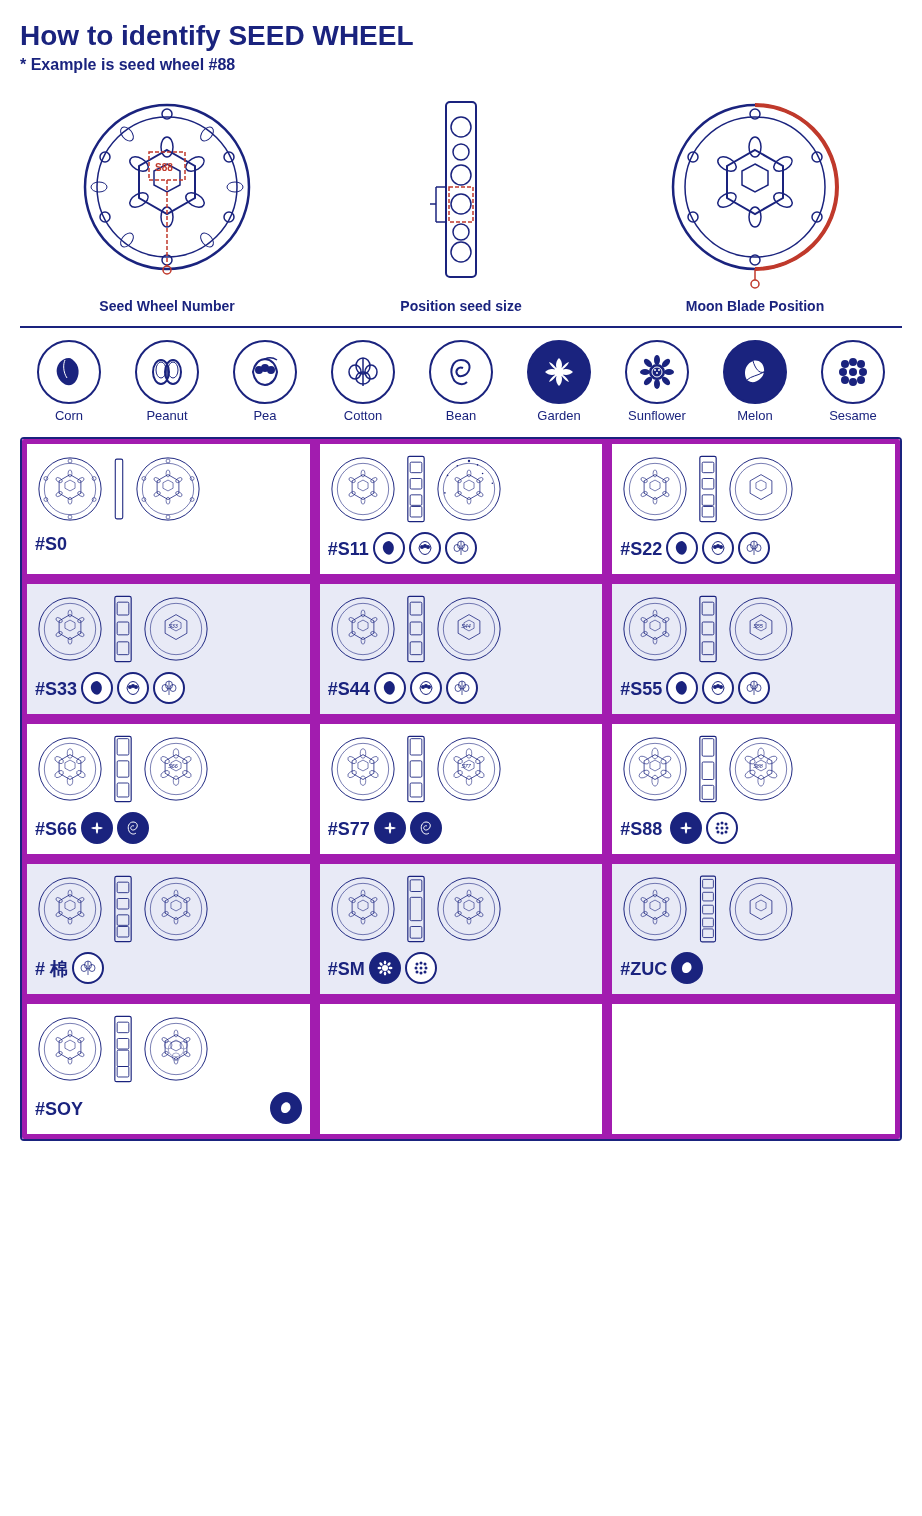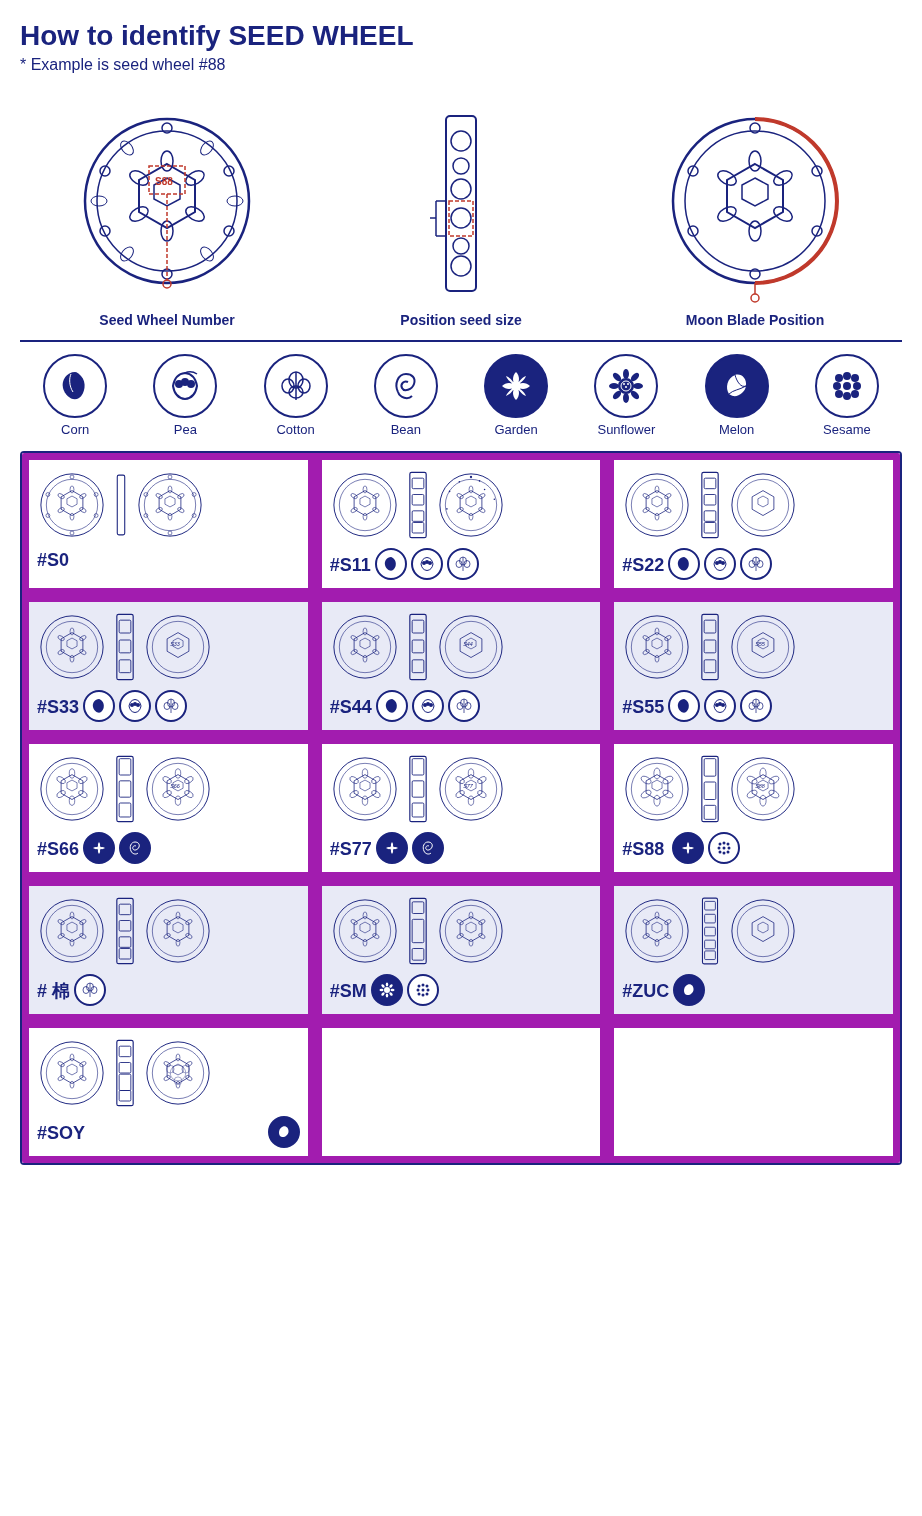--- a/index.html
+++ b/index.html
@@ -22,9 +22,9 @@
     }
     .subtitle {
       font-size: 16px;
-      font-weight: normal;
+      font-weight: bold;
       color: #1a237e;
-      margin-bottom: 32px;
+      margin-bottom: 18px;
     }
     .diagram-row {
       display: flex;

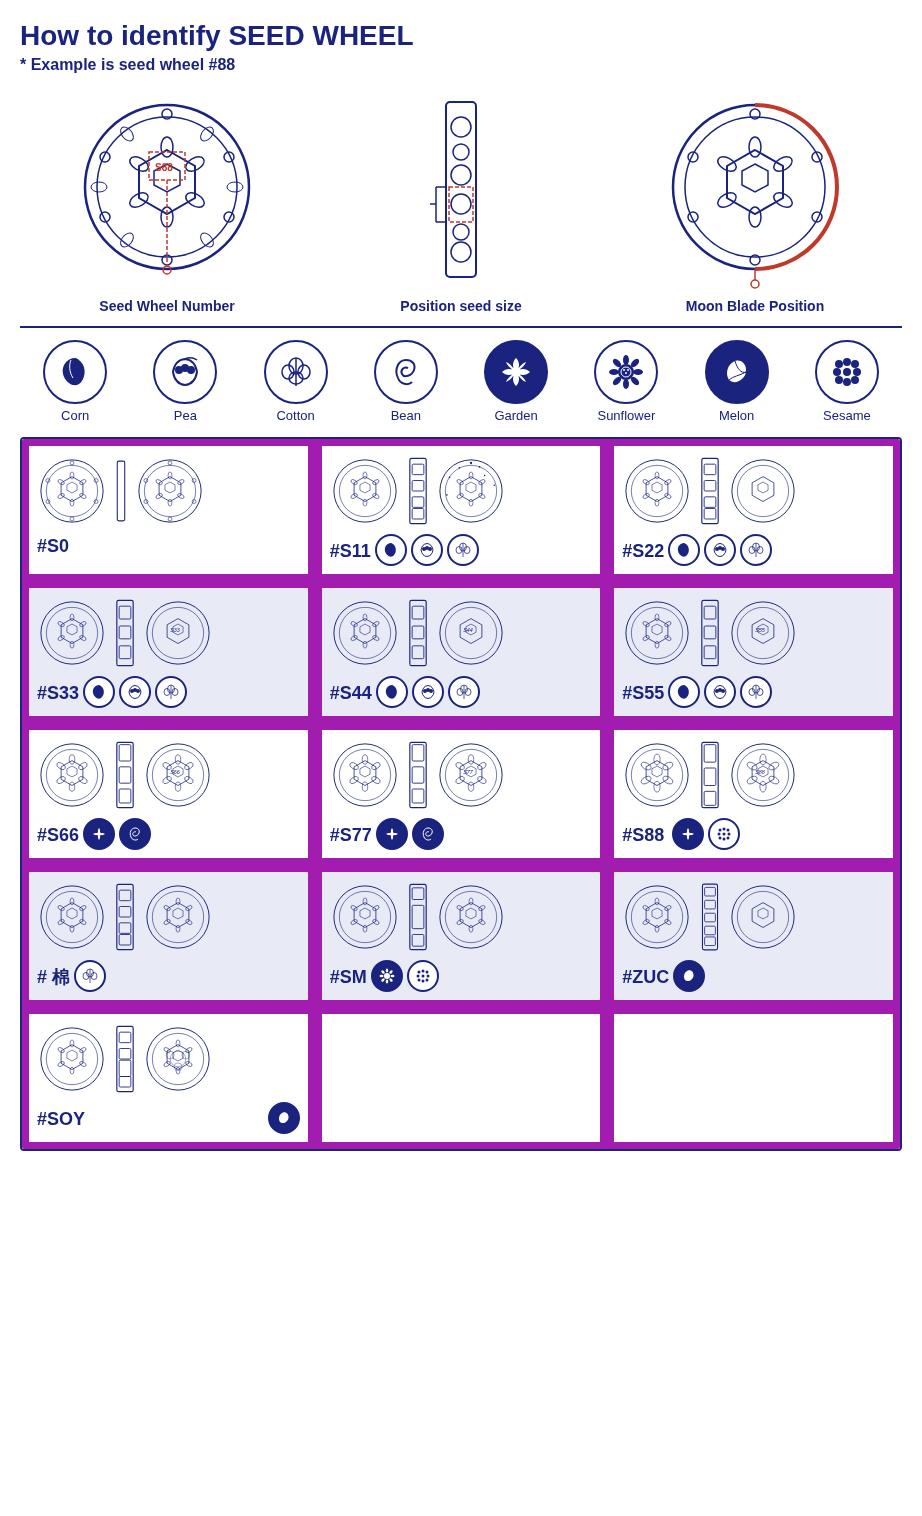--- a/index.html
+++ b/index.html
@@ -270,6 +270,18 @@
     <div class="seed-icon-label">Corn</div>
   </div>
 
+  <div class="seed-icon-item">
+    <div class="seed-circle">
+      <svg viewBox="0 0 44 44" fill="none" xmlns="http://www.w3.org/2000/svg">
+        <ellipse cx="16" cy="22" rx="8" ry="12" fill="none" stroke="#1a237e" stroke-width="2"></ellipse>
+        <ellipse cx="28" cy="22" rx="8" ry="12" fill="none" stroke="#1a237e" stroke-width="2"></ellipse>
+        <line x1="22" y1="12" x2="22" y2="32" stroke="#1a237e" stroke-width="1.5"></line>
+        <ellipse cx="16" cy="20" rx="5" ry="8" fill="none" stroke="#1a237e" stroke-width="1"></ellipse>
+        <ellipse cx="28" cy="20" rx="5" ry="8" fill="none" stroke="#1a237e" stroke-width="1"></ellipse>
+      </svg>
+    </div>
+    <div class="seed-icon-label">Peanut</div>
+  </div>
 
   <div class="seed-icon-item">
     <div class="seed-circle">

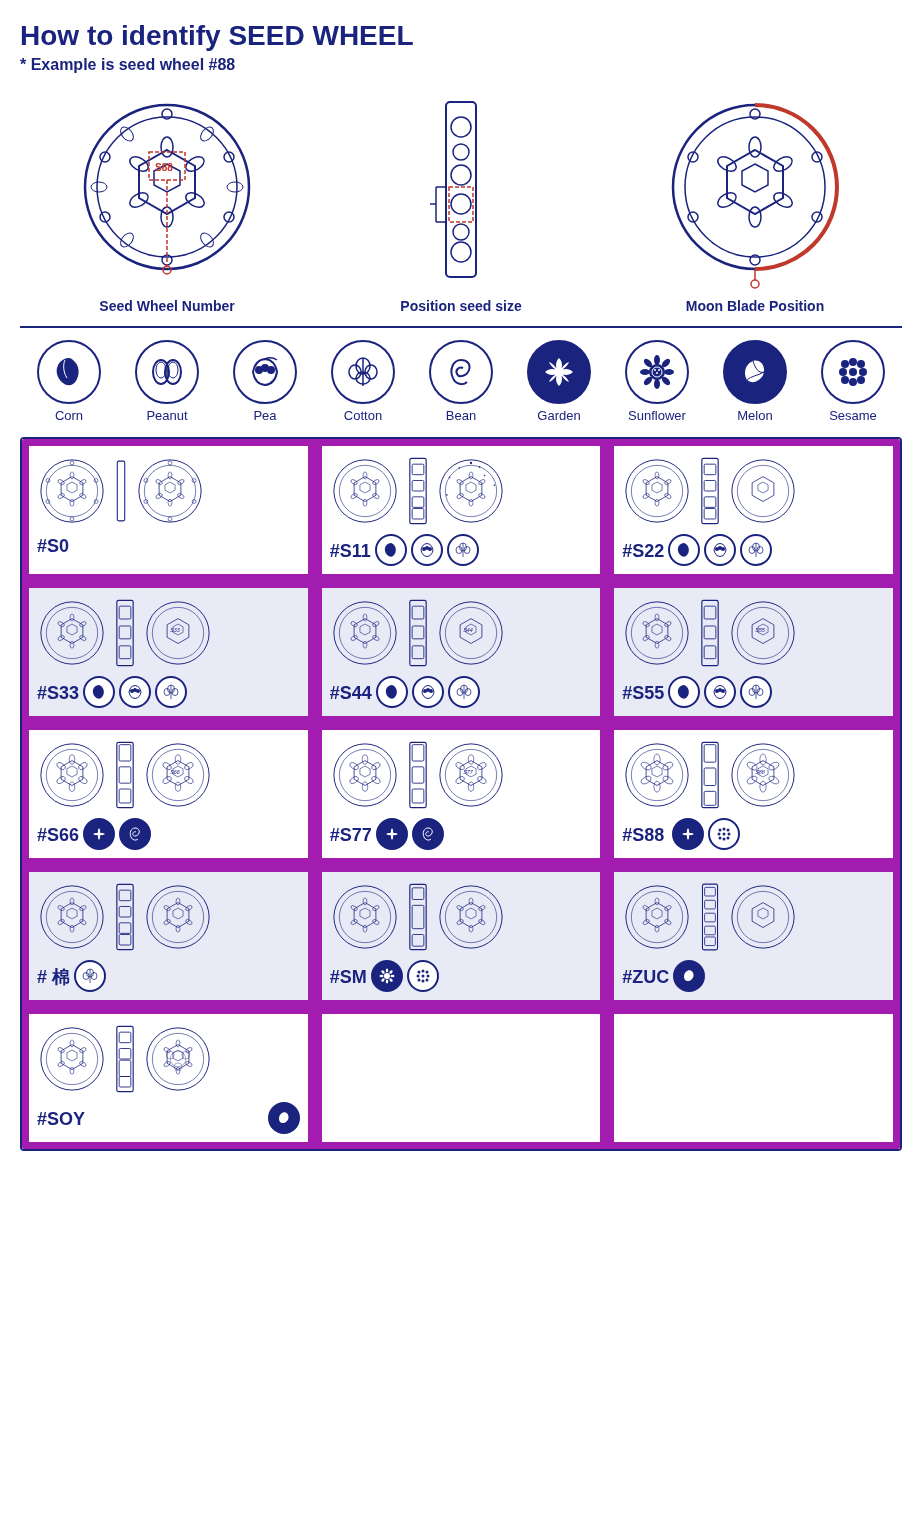--- a/index.html
+++ b/index.html
@@ -96,7 +96,7 @@
       overflow: hidden;
     }
     .grid-cell {
-      border: 7px solid #a21caf;
+      border: 5px solid #a21caf;
       padding: 10px 8px 8px 8px;
       background: #fff;
       min-height: 140px;

